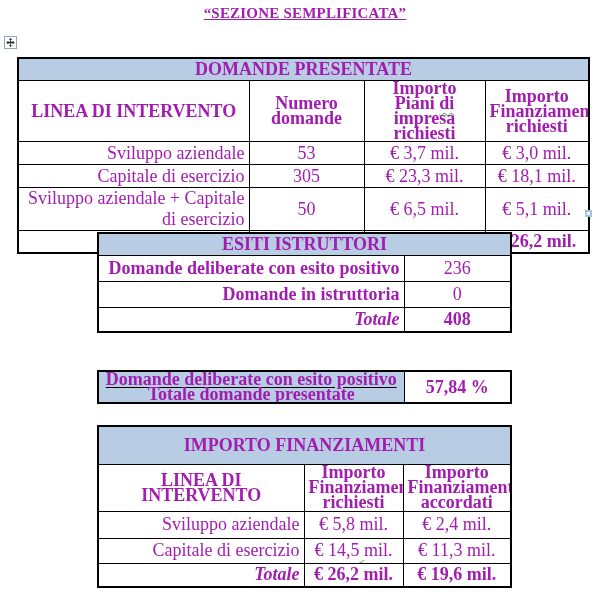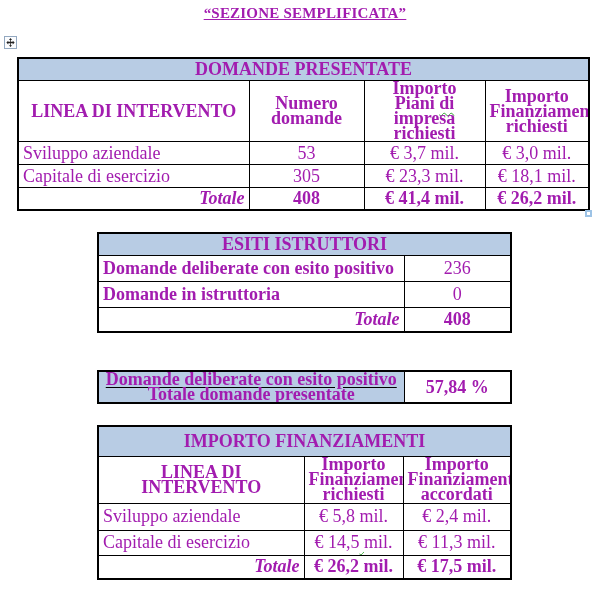--- a/index.html
+++ b/index.html
@@ -14,7 +14,7 @@
   td.band{background:#B8CCE4;font-weight:bold;text-align:center;}
   td.colhead{font-weight:bold;text-align:center;line-height:15px;}
   td.pre{white-space:pre-line;}
-  td.lbl{text-align:left;padding-left:6px;}
+  td.lbl{text-align:right;padding-left:6px;}
   td.ctr{text-align:center;margin-left:20px;}
   td.tot-lbl{text-align:right;font-weight:bold;padding-right:7px;font-style:italic;}
   .bold{font-weight:bold;}

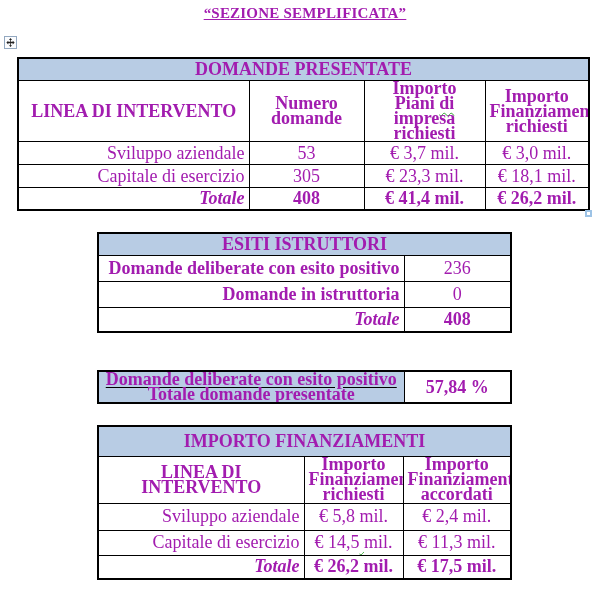--- a/index.html
+++ b/index.html
@@ -118,6 +118,12 @@
         <td class="ctr">€ 18,1 mil.</td>
       </tr>
       <tr>
+        <td class="lbl">Sviluppo aziendale + Capitale di esercizio</td>
+        <td class="ctr">50</td>
+        <td class="ctr">€ 6,5 mil.</td>
+        <td class="ctr">€ 5,1 mil.</td>
+      </tr>
+      <tr>
         <td class="tot-lbl">Totale</td>
         <td class="ctr bold">408</td>
         <td class="ctr bold">€ 41,4 mil.</td>

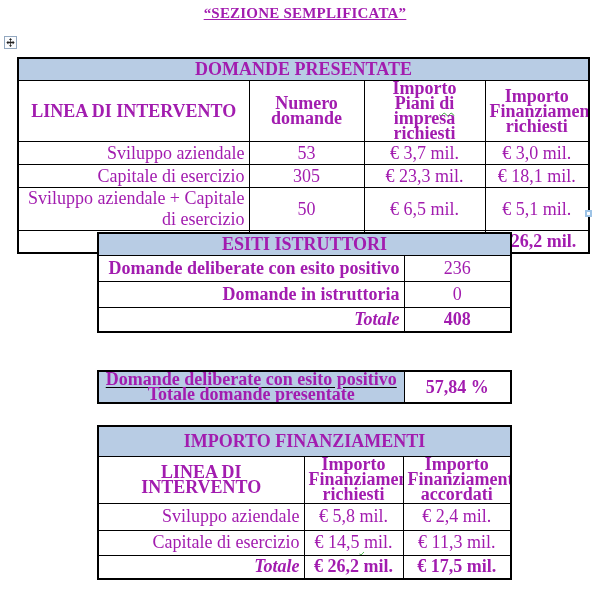--- a/index.html
+++ b/index.html
@@ -48,7 +48,7 @@
   
   .t3{left:97px;top:425px;width:413px;}
   .t3 .c1{width:206px}.t3 .c2{width:99px}.t3 .c3{width:108px}
-  .t3 tbody tr:nth-child(1){height:30px}
+  .t3 tbody tr:nth-child(1){height:38px}
   .t3 tbody tr:nth-child(2){height:47px}
   .t3 tbody tr:nth-child(3){height:27px}
   .t3 tbody tr:nth-child(4){height:25px}

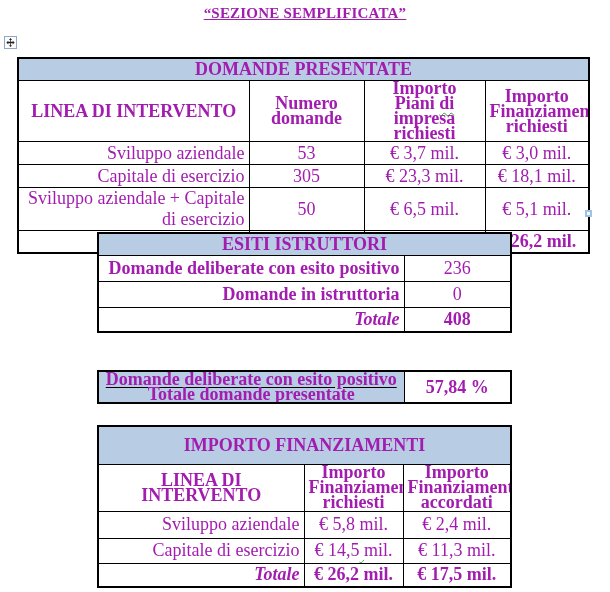--- a/index.html
+++ b/index.html
@@ -206,7 +206,7 @@
       <tr>
         <td class="tot-lbl">Totale</td>
         <td class="ctr bold">€ 26,2 mil.</td>
-        <td class="ctr bold">€ 17,5 mil.</td>
+        <td class="ctr bold">€ 19,6 mil.</td>
       </tr>
     </tbody>
   </table>

